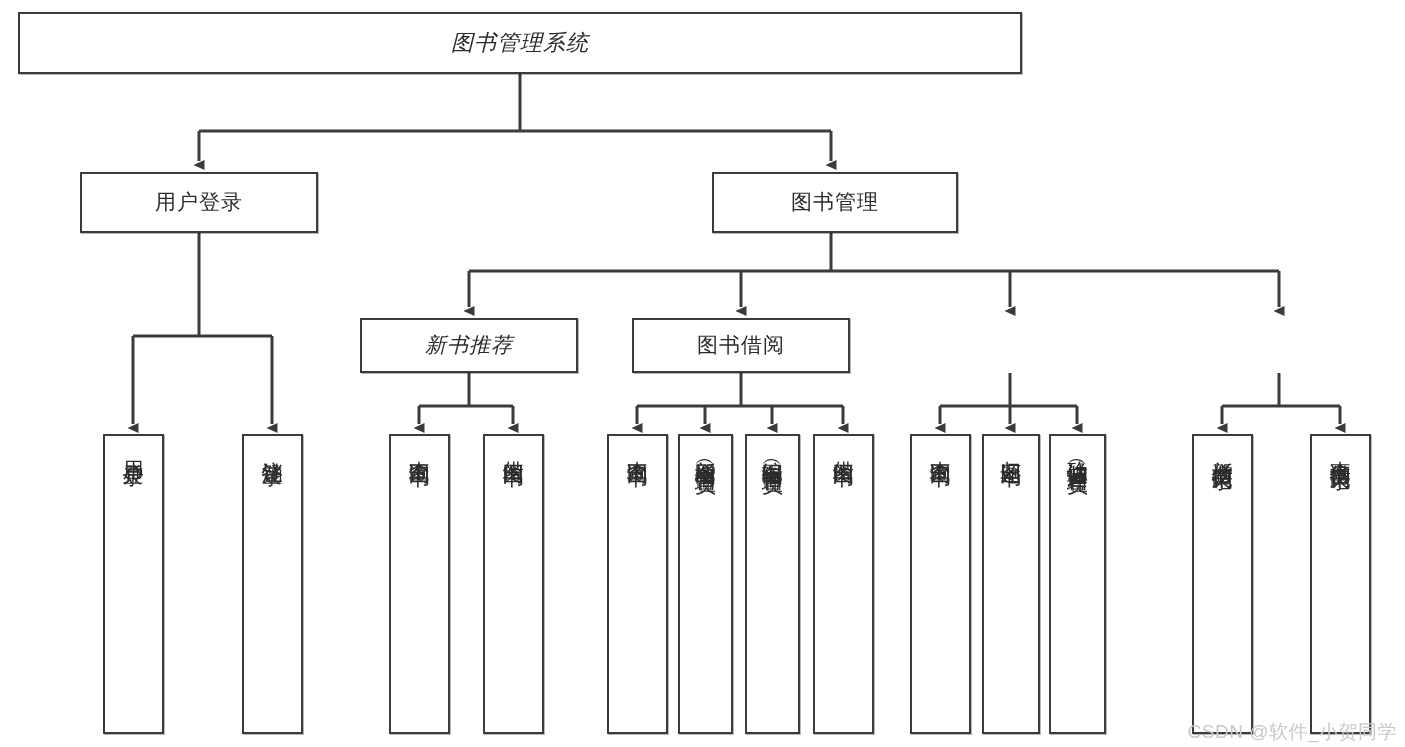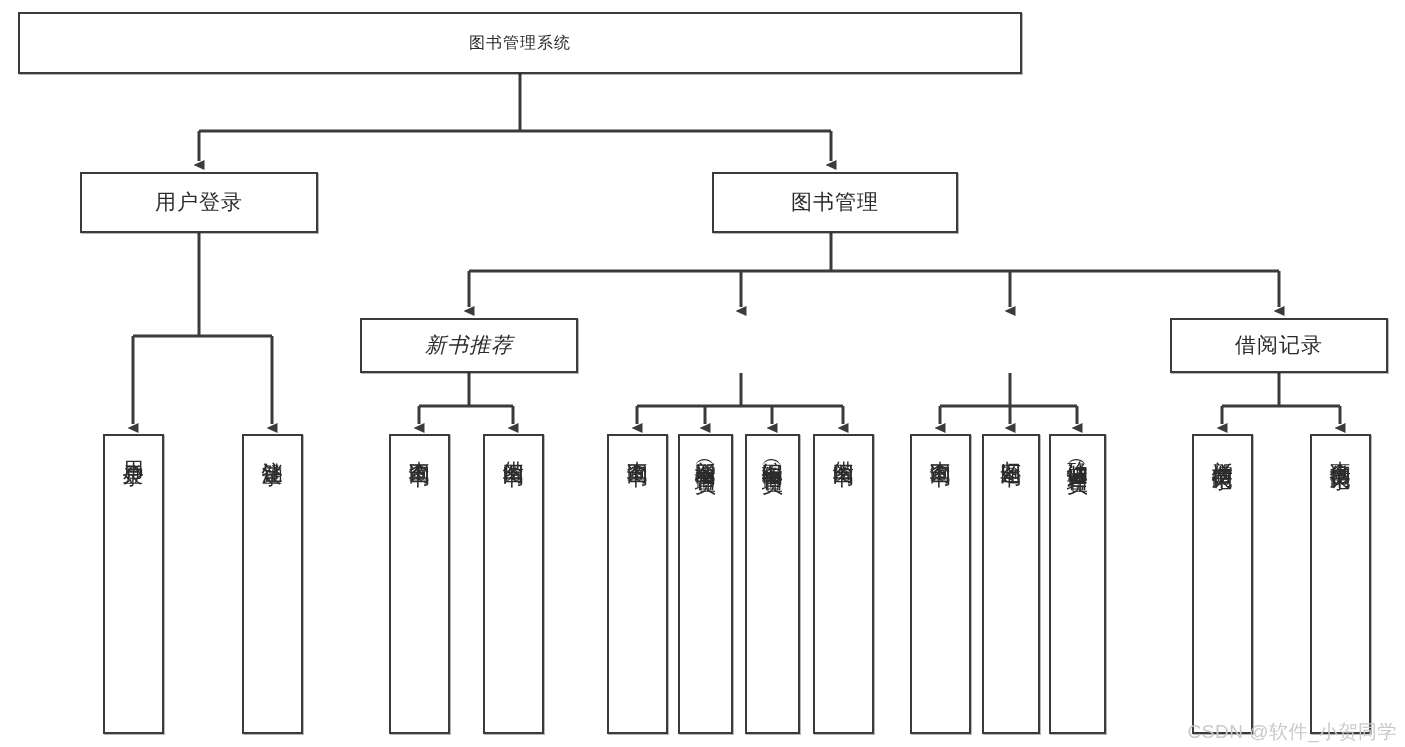--- a/index.html
+++ b/index.html
@@ -48,7 +48,7 @@
     font-size: 21px;
     white-space: nowrap;
   }
-  .node.root .label { font-size: 16px; }
+  .node.root .label { font-size: 22px; font-style: italic; }
   
   .node.vert {
     align-items: flex-start;

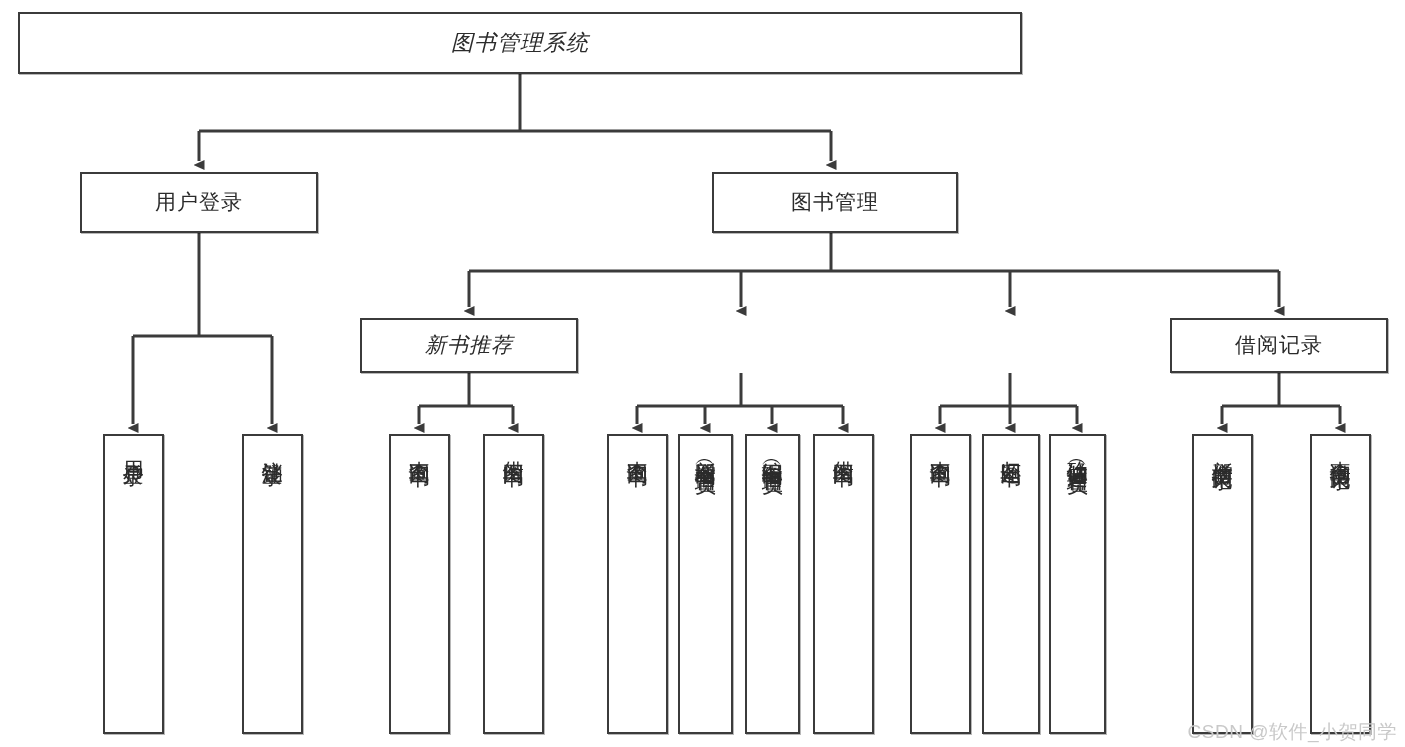--- a/index.html
+++ b/index.html
@@ -146,6 +146,9 @@
     <span class="label">新书推荐</span>
   </div>
 
+  <div class="node horiz" style="left:632px; top:318px; width:218px; height:55px;">
+    <span class="label">图书借阅</span>
+  </div>
 
 
   <div class="node horiz" style="left:1170px; top:318px; width:218px; height:55px;">

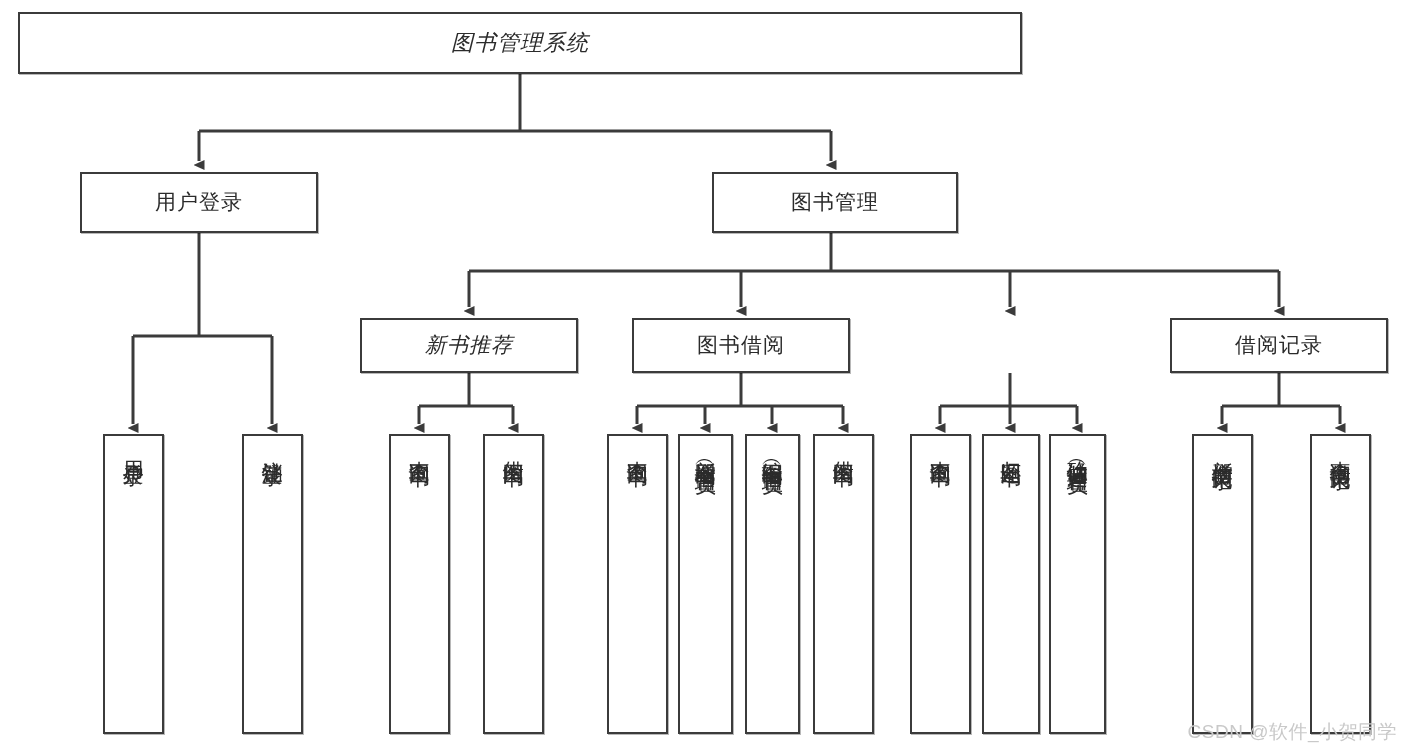--- a/index.html
+++ b/index.html
@@ -151,9 +151,6 @@
   </div>
 
 
-  <div class="node horiz" style="left:1170px; top:318px; width:218px; height:55px;">
-    <span class="label">借阅记录</span>
-  </div>
 
   <div class="node vert" style="left:103px; top:434px; width:61px; height:300px;">
     <span class="label">用户登录</span>

